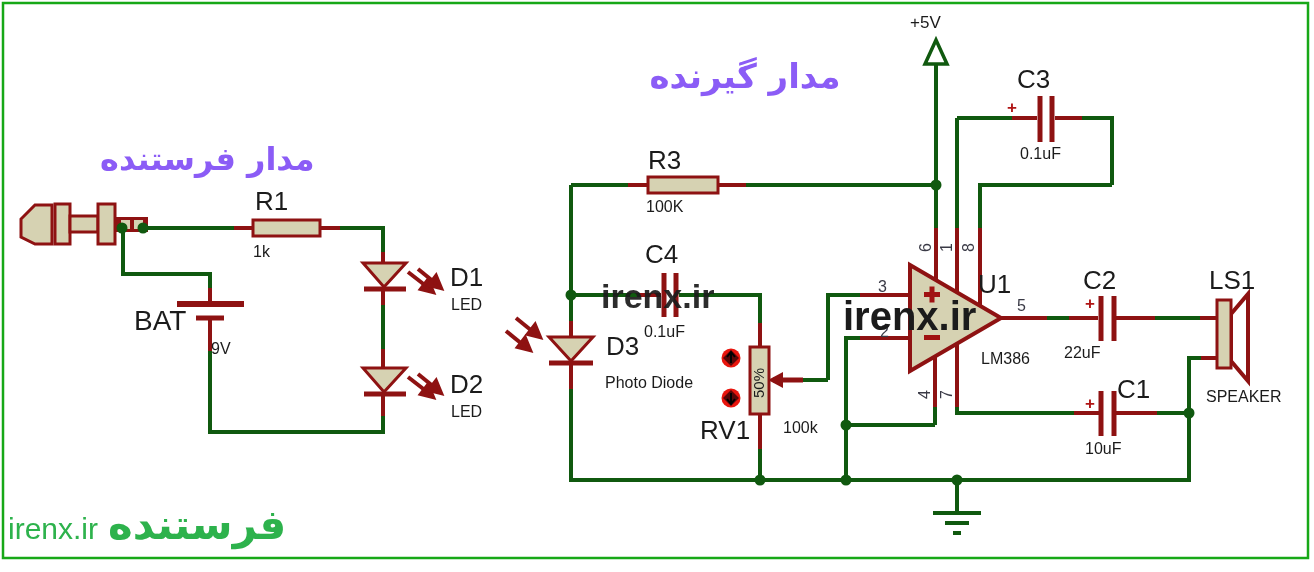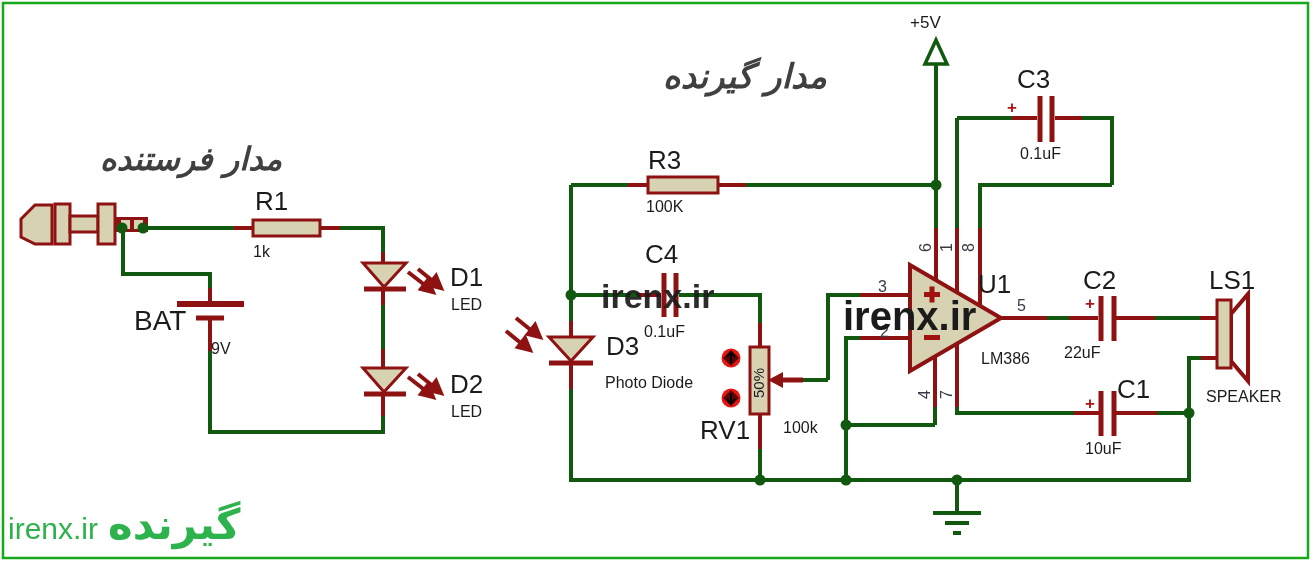--- a/index.html
+++ b/index.html
@@ -12,7 +12,7 @@
   .pin{font-size:16px;fill:#3a3a46;}
   .plus{font-size:17px;font-weight:bold;fill:#b01515;}
   .overlay{position:absolute;white-space:nowrap;}
-  .fa-title{font-family:"DejaVu Sans",sans-serif;font-weight:bold;color:#404040;direction:rtl;font-style:italic;}
+  .fa-title{font-family:"DejaVu Sans",sans-serif;font-weight:bold;color:#8b5cf6;direction:rtl;}
   #tx-title{left:100px;top:140px;width:220px;font-size:32px;text-align:left;}
   #rx-title{left:640px;top:56px;width:210px;font-size:34px;text-align:center;}
   #footer{left:8px;top:500px;display:flex;align-items:baseline;gap:10px;}

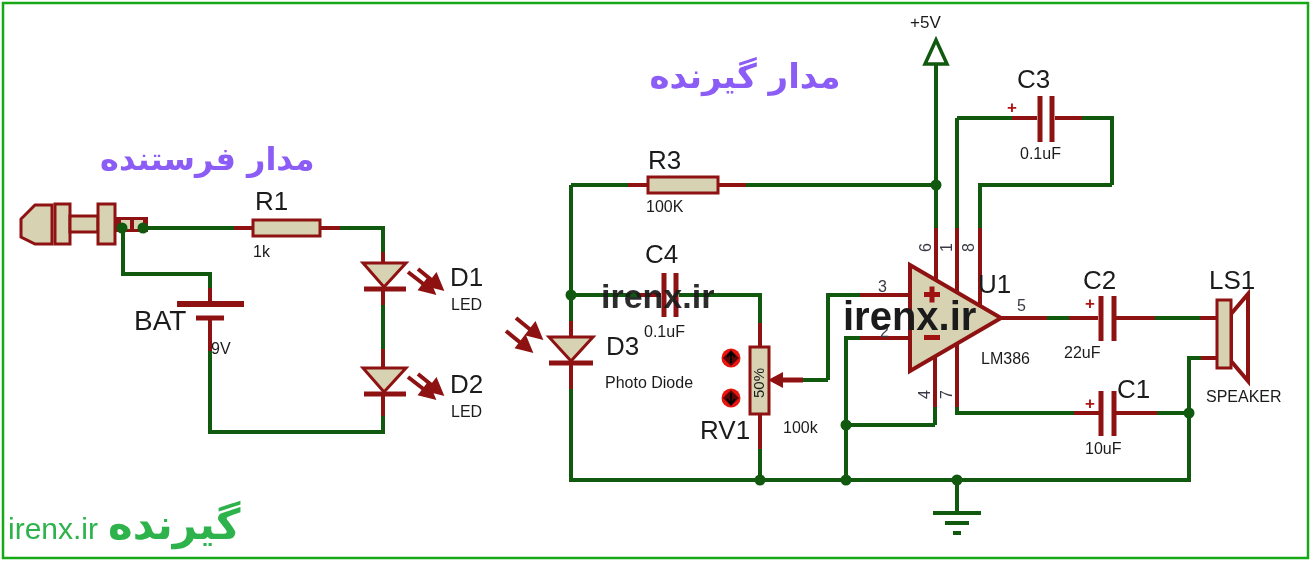--- a/index.html
+++ b/index.html
@@ -287,7 +287,7 @@
 
 <div class="overlay" id="footer">
   <span class="latin">irenx.ir</span>
-  <span class="fa">گیرنده</span>
+  <span class="fa">فرستنده</span>
 </div>
 
 </div>

